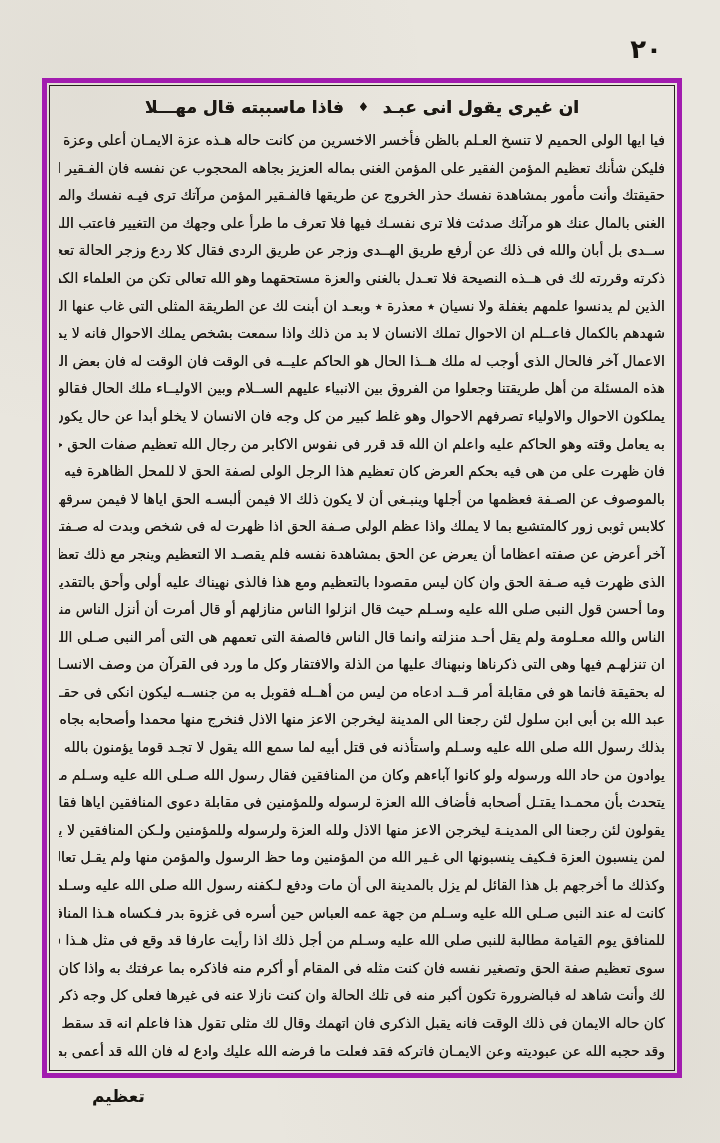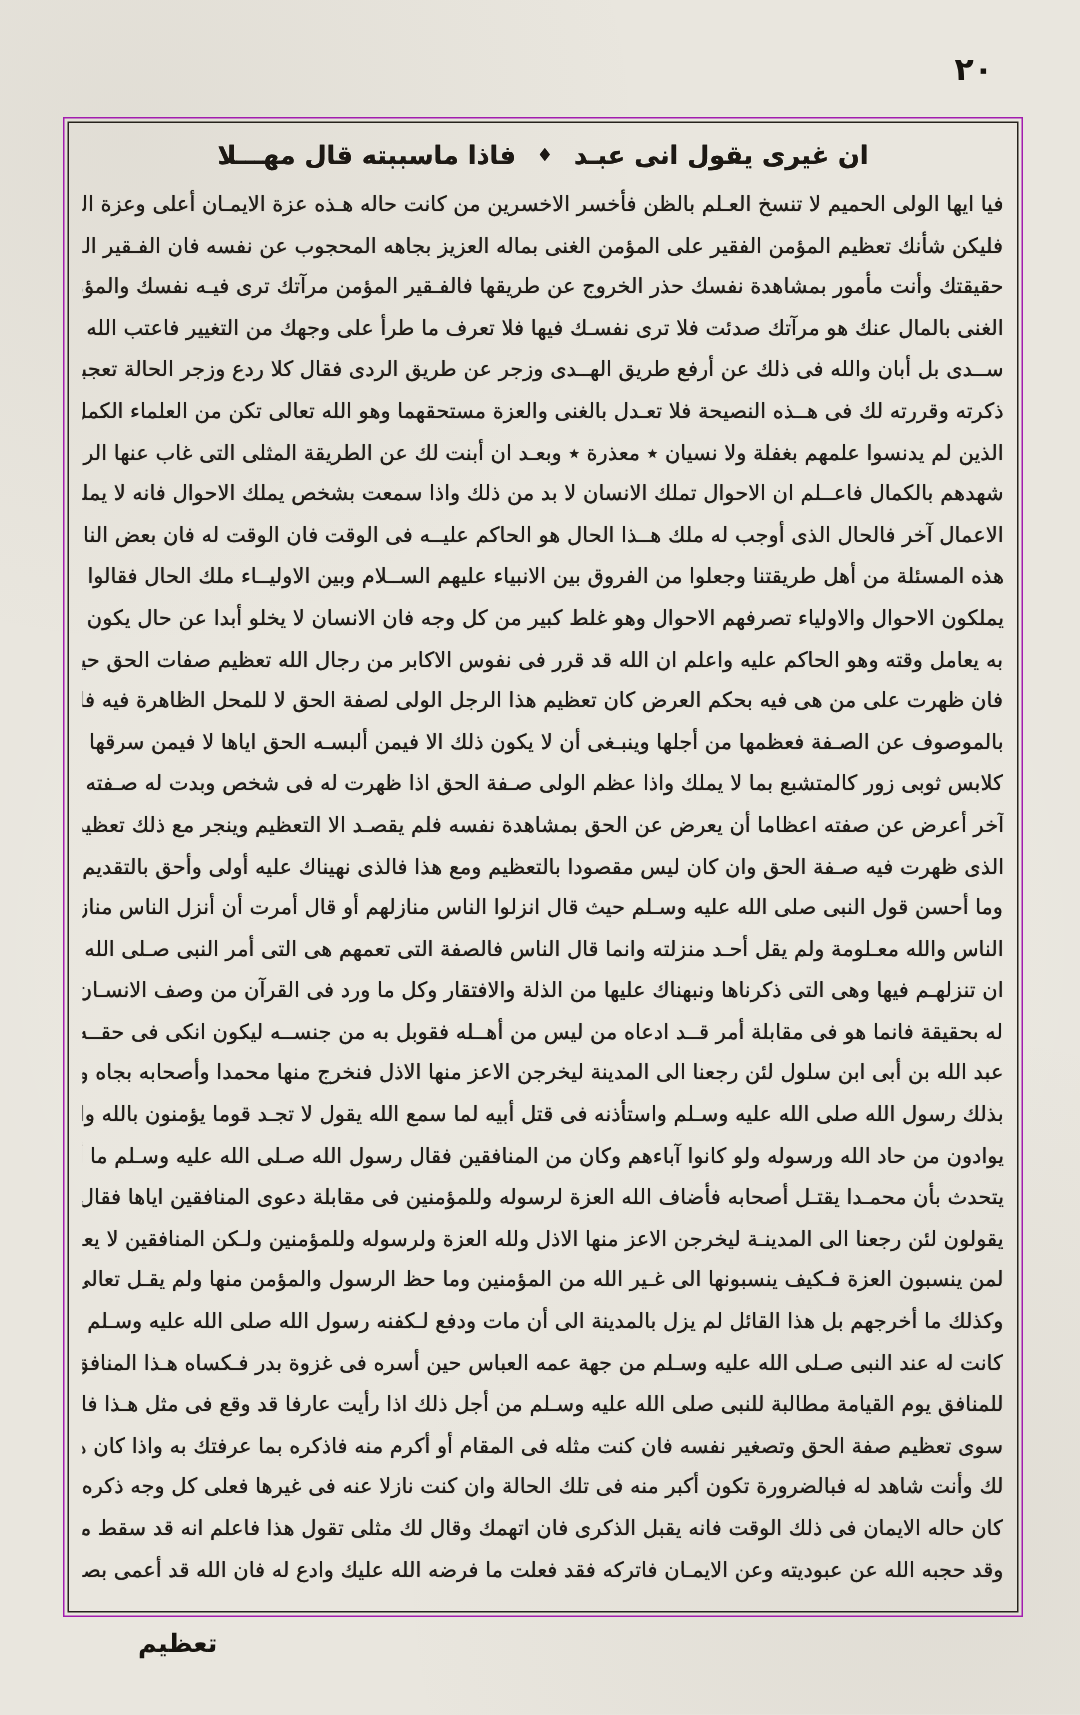--- a/index.html
+++ b/index.html
@@ -19,7 +19,7 @@
   }
   .page-number{
     position:absolute;top:34px;right:58px;
-    font-size:21px;font-weight:700;color:#17140f;
+    font-size:26px;font-weight:700;color:#17140f;
     letter-spacing:2px;
   }
   .frame{

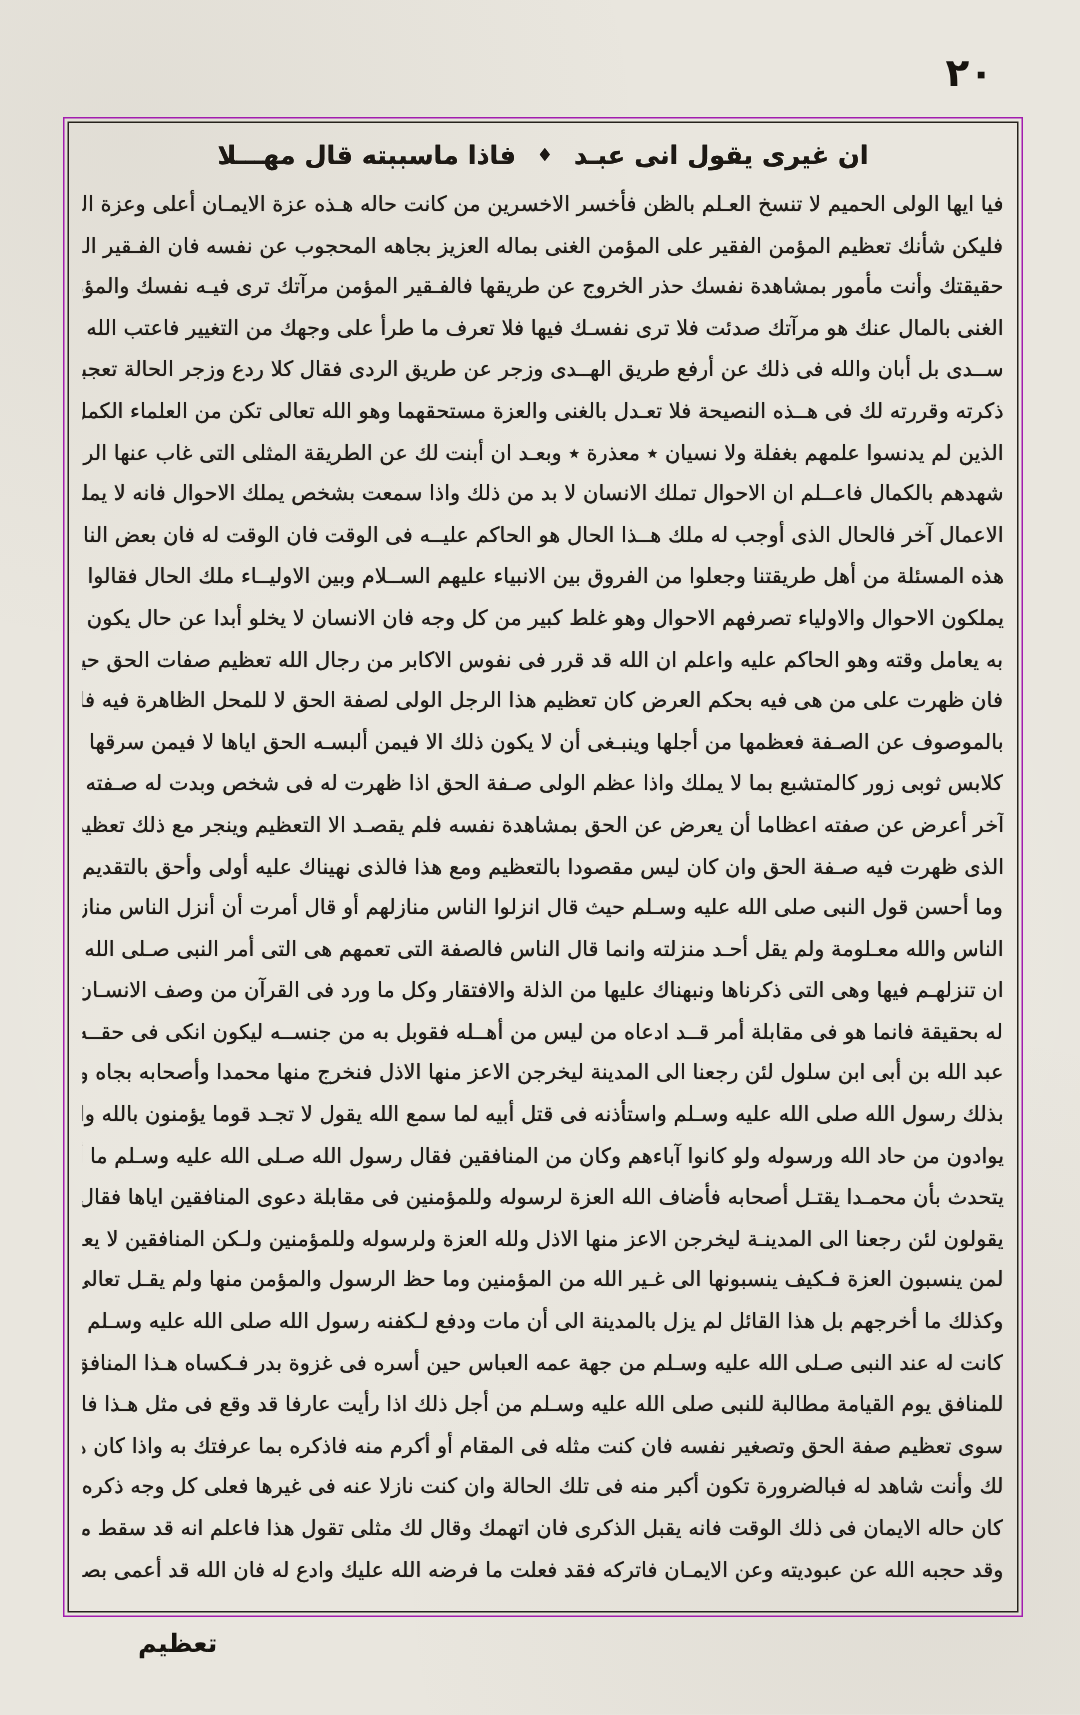--- a/index.html
+++ b/index.html
@@ -24,7 +24,7 @@
   }
   .frame{
     position:absolute;left:42px;top:78px;width:640px;height:1000px;
-    box-sizing:border-box;border:1px solid #a21caf;padding:2px;
+    box-sizing:border-box;border:5px solid #a21caf;padding:2px;
     background:transparent;
   }
   .frame-inner{

